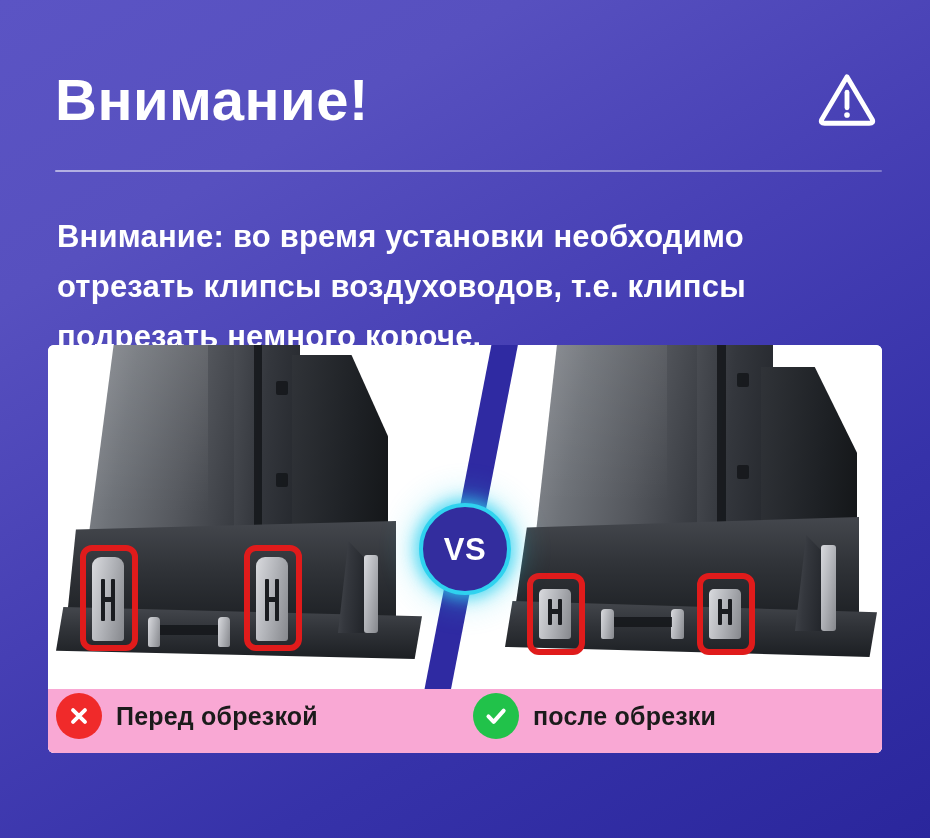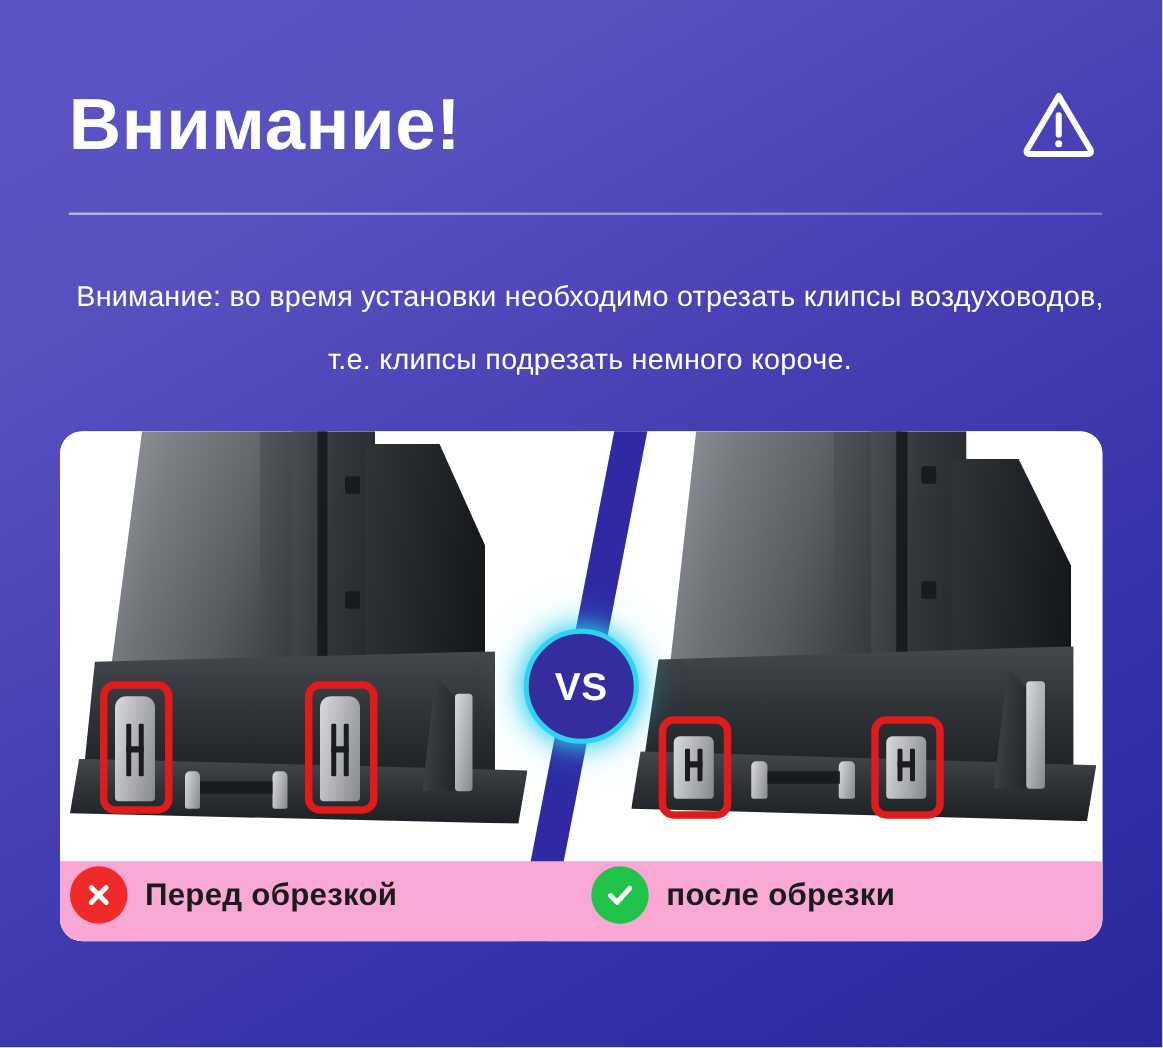--- a/index.html
+++ b/index.html
@@ -61,11 +61,10 @@
     top: 212px;
     width: 830px;
     color: #ffffff;
-    font-size: 23px;
-    font-weight: 400;
+    font-size: 31px;
+    font-weight: 700;
     line-height: 50px;
     letter-spacing: 0.2px;
-    text-align: center;
   }
 
   

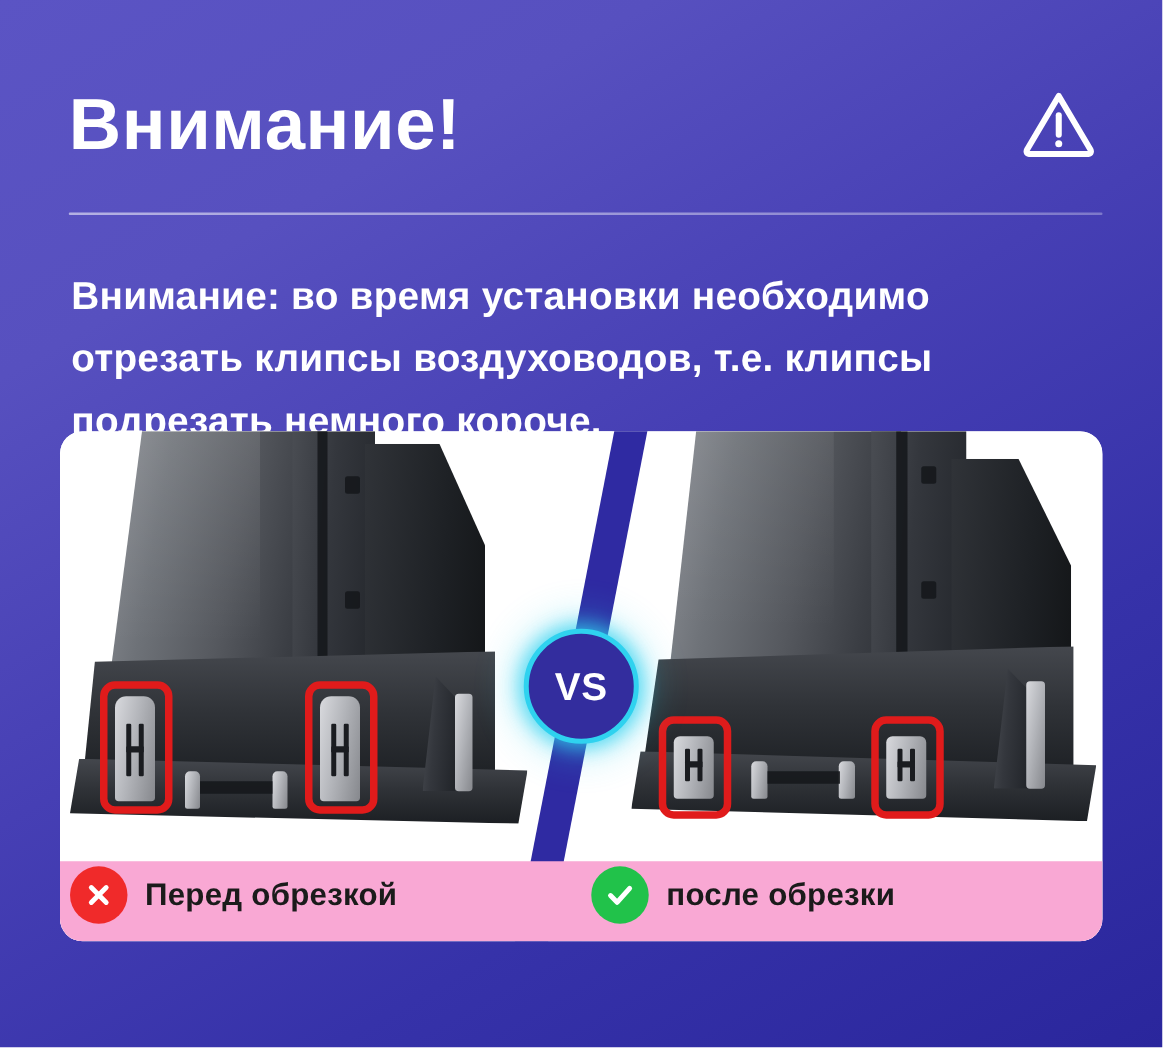--- a/index.html
+++ b/index.html
@@ -75,7 +75,7 @@
     width: 834px;
     height: 408px;
     background: #ffffff;
-    border-radius: 18px;
+    border-radius: 6px;
     overflow: hidden;
   }
 

